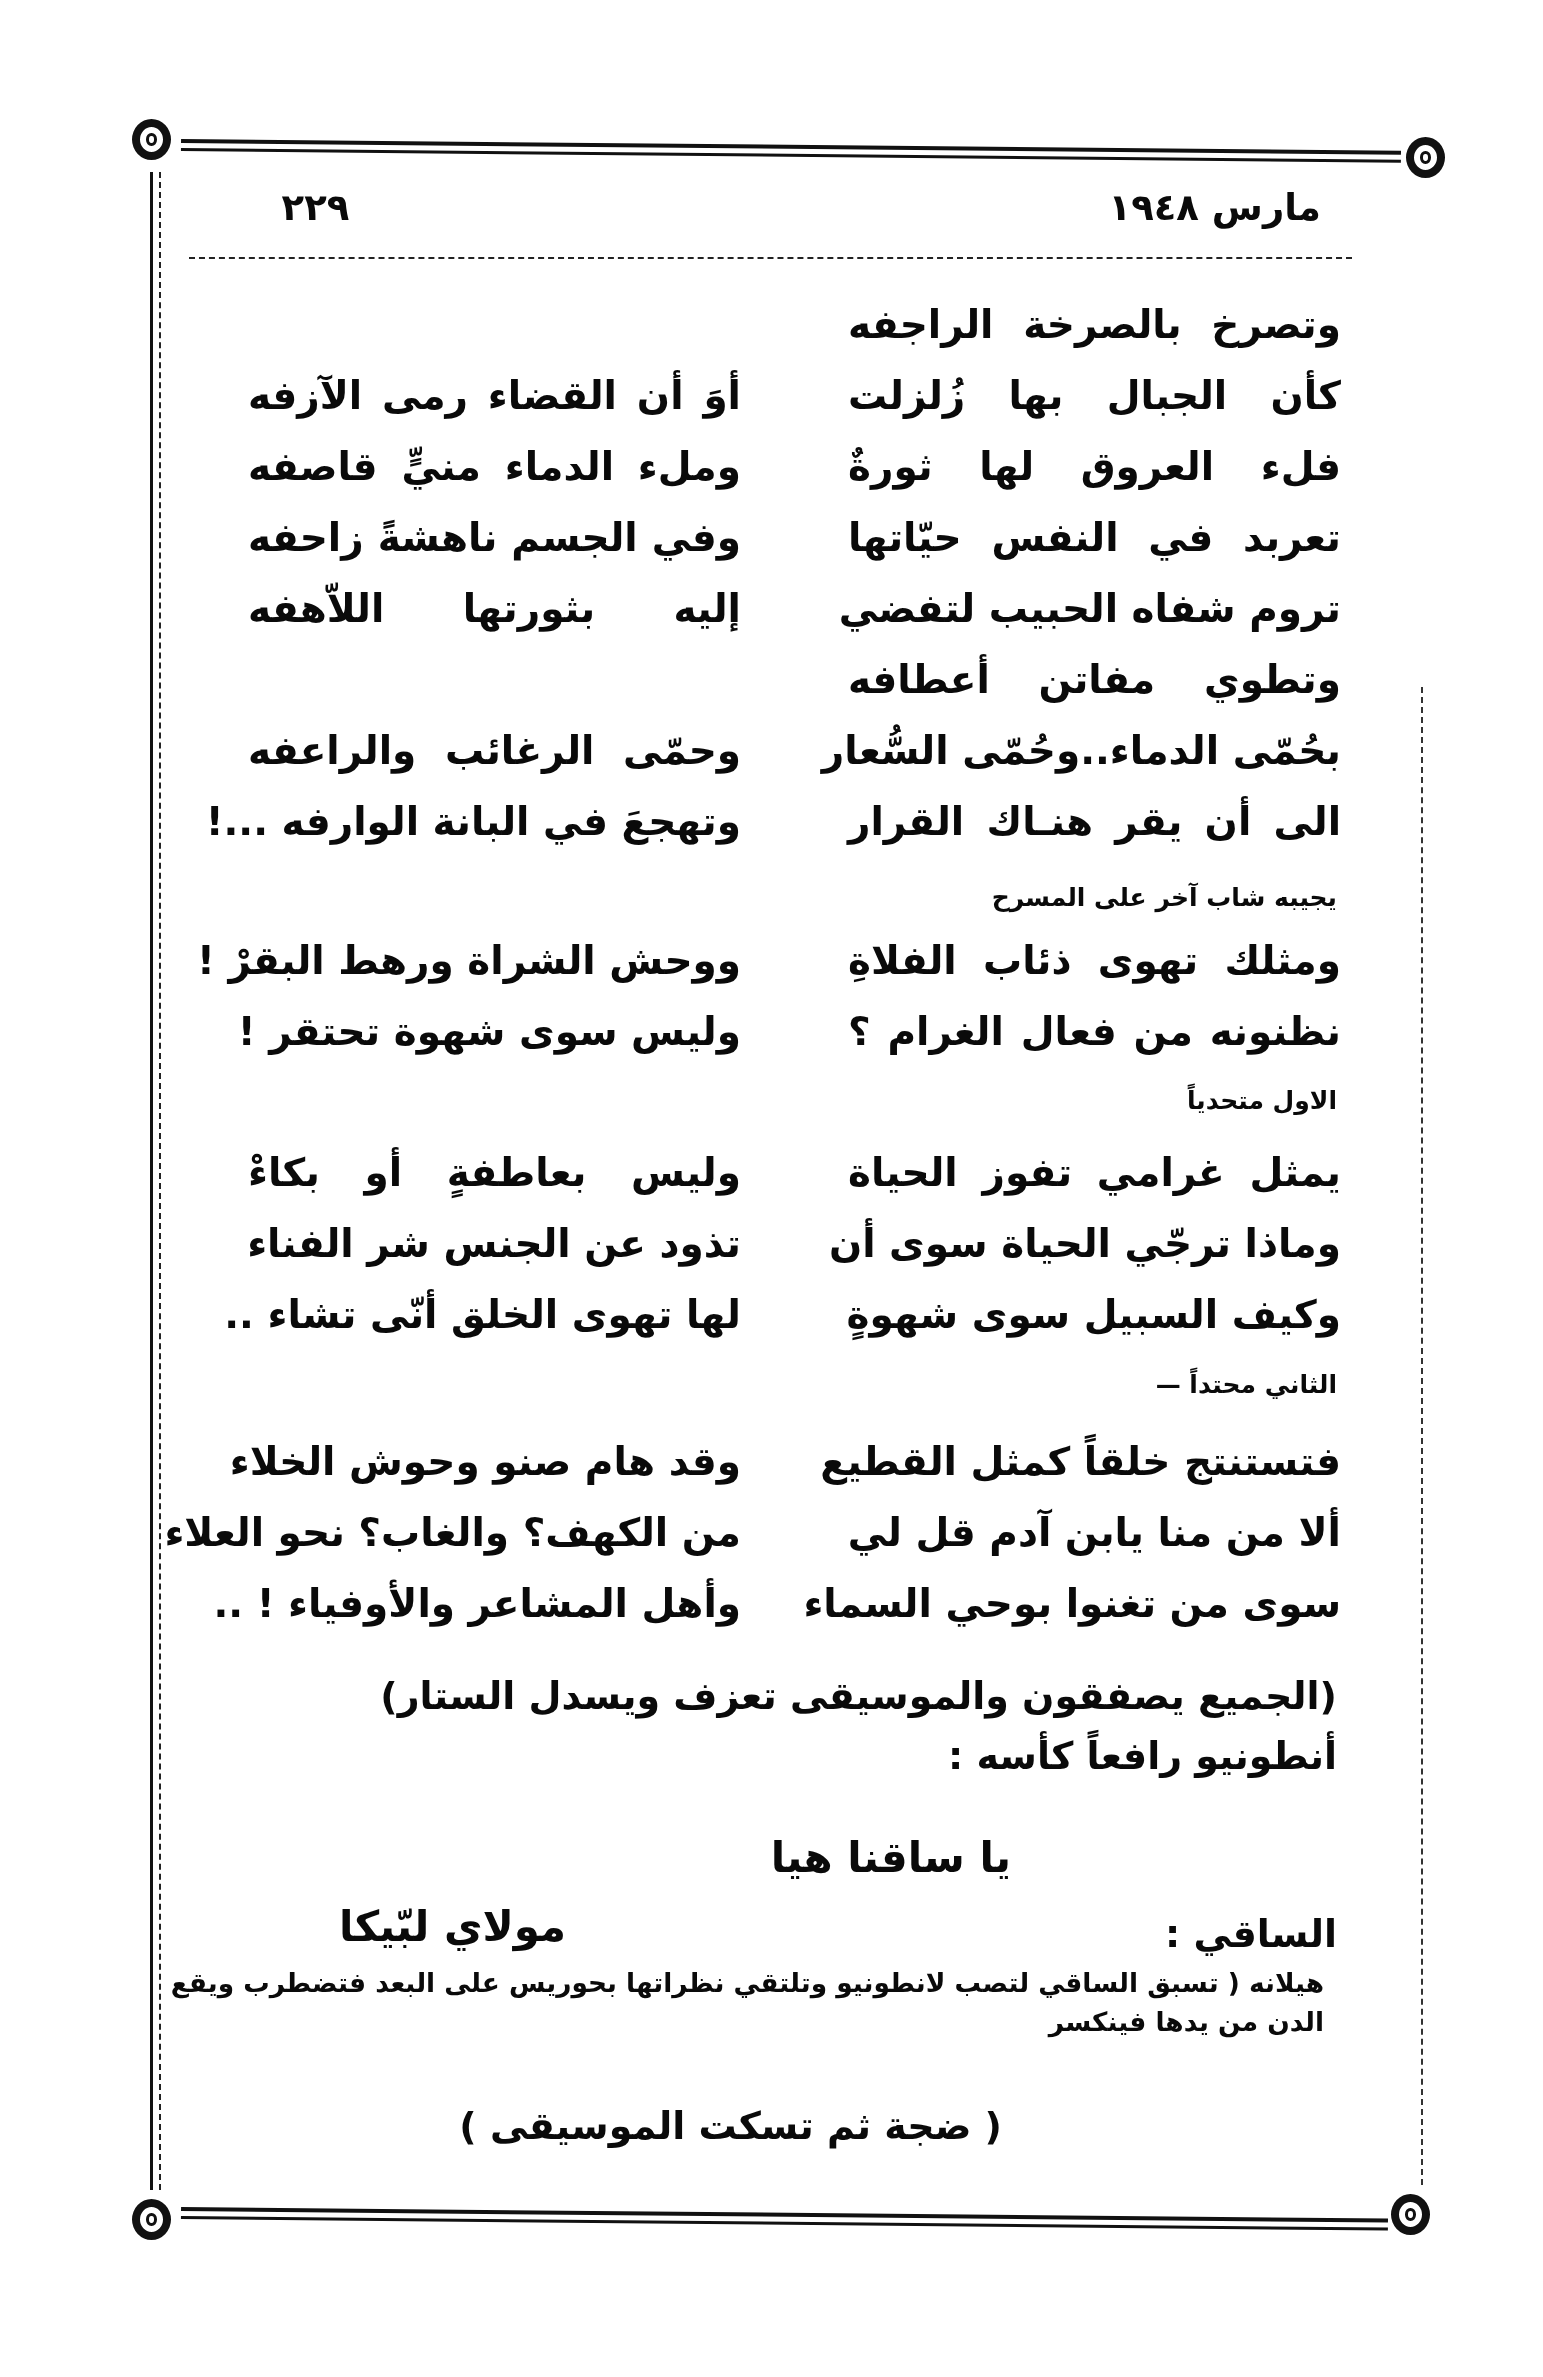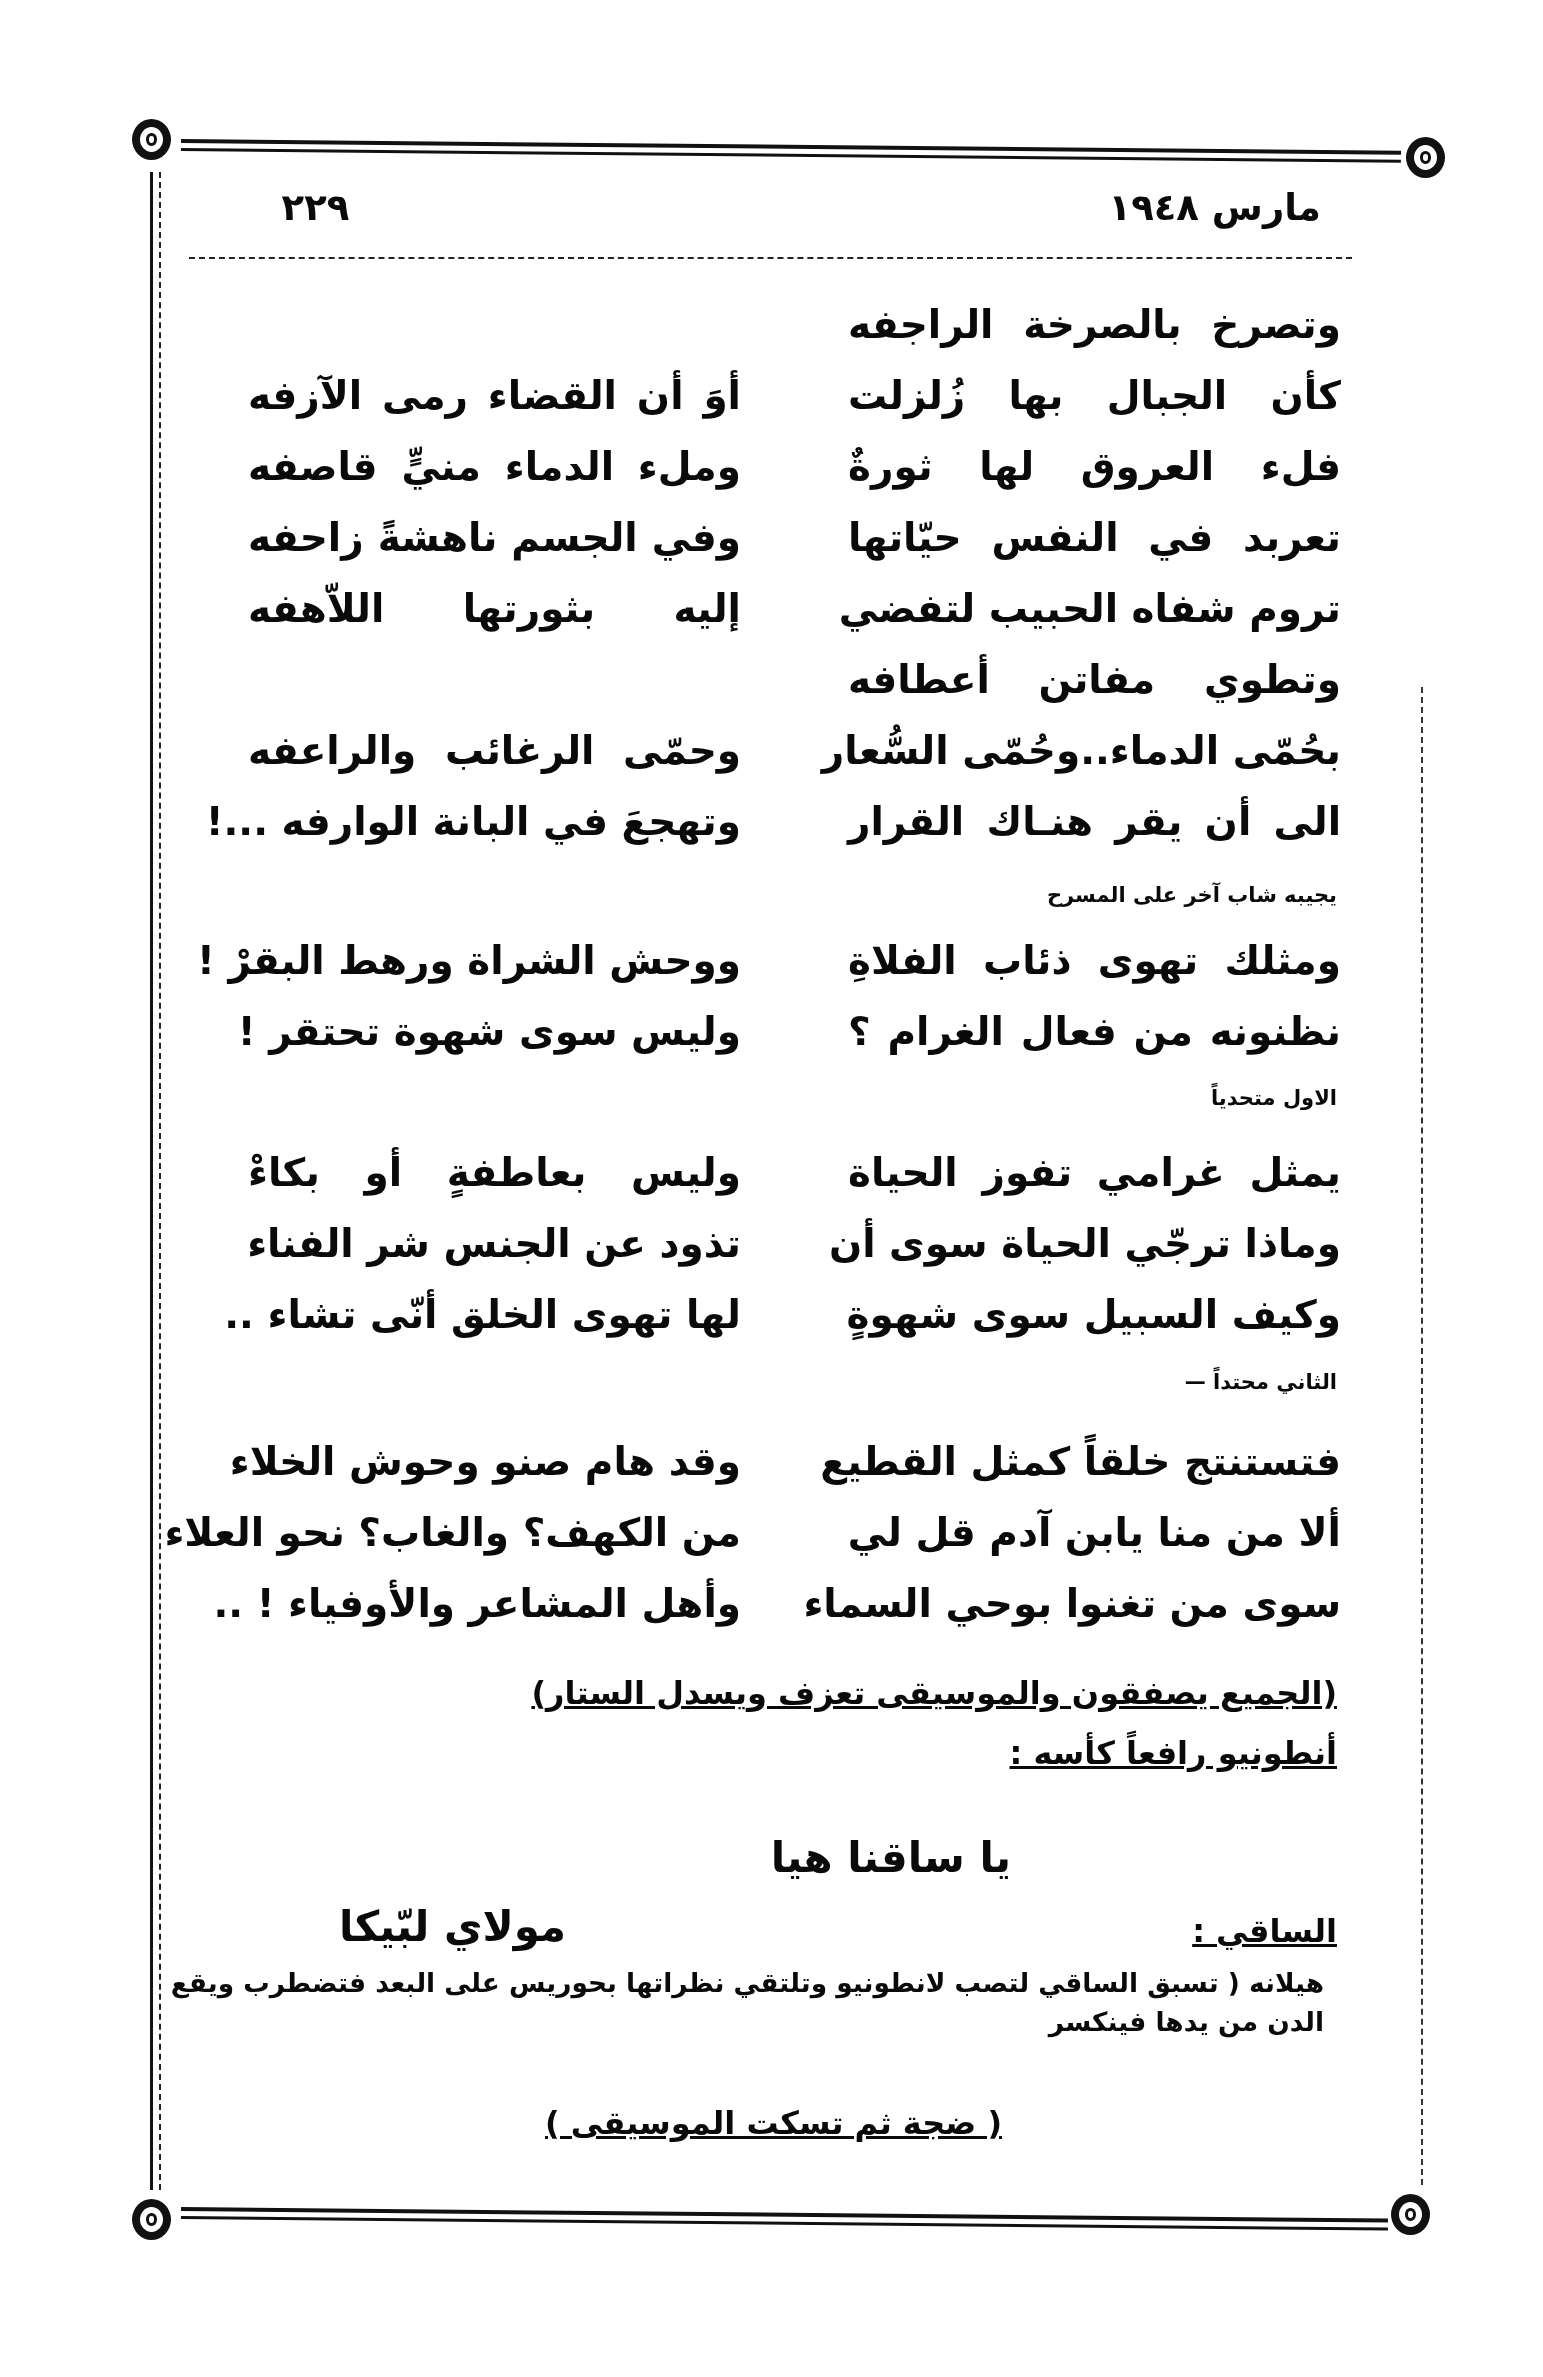--- a/index.html
+++ b/index.html
@@ -87,7 +87,7 @@
     .stage {
       position: absolute;
       font-weight: bold;
-      font-size: 21px;
+      font-size: 25px;
       white-space: nowrap;
     }
     .stage-lg {

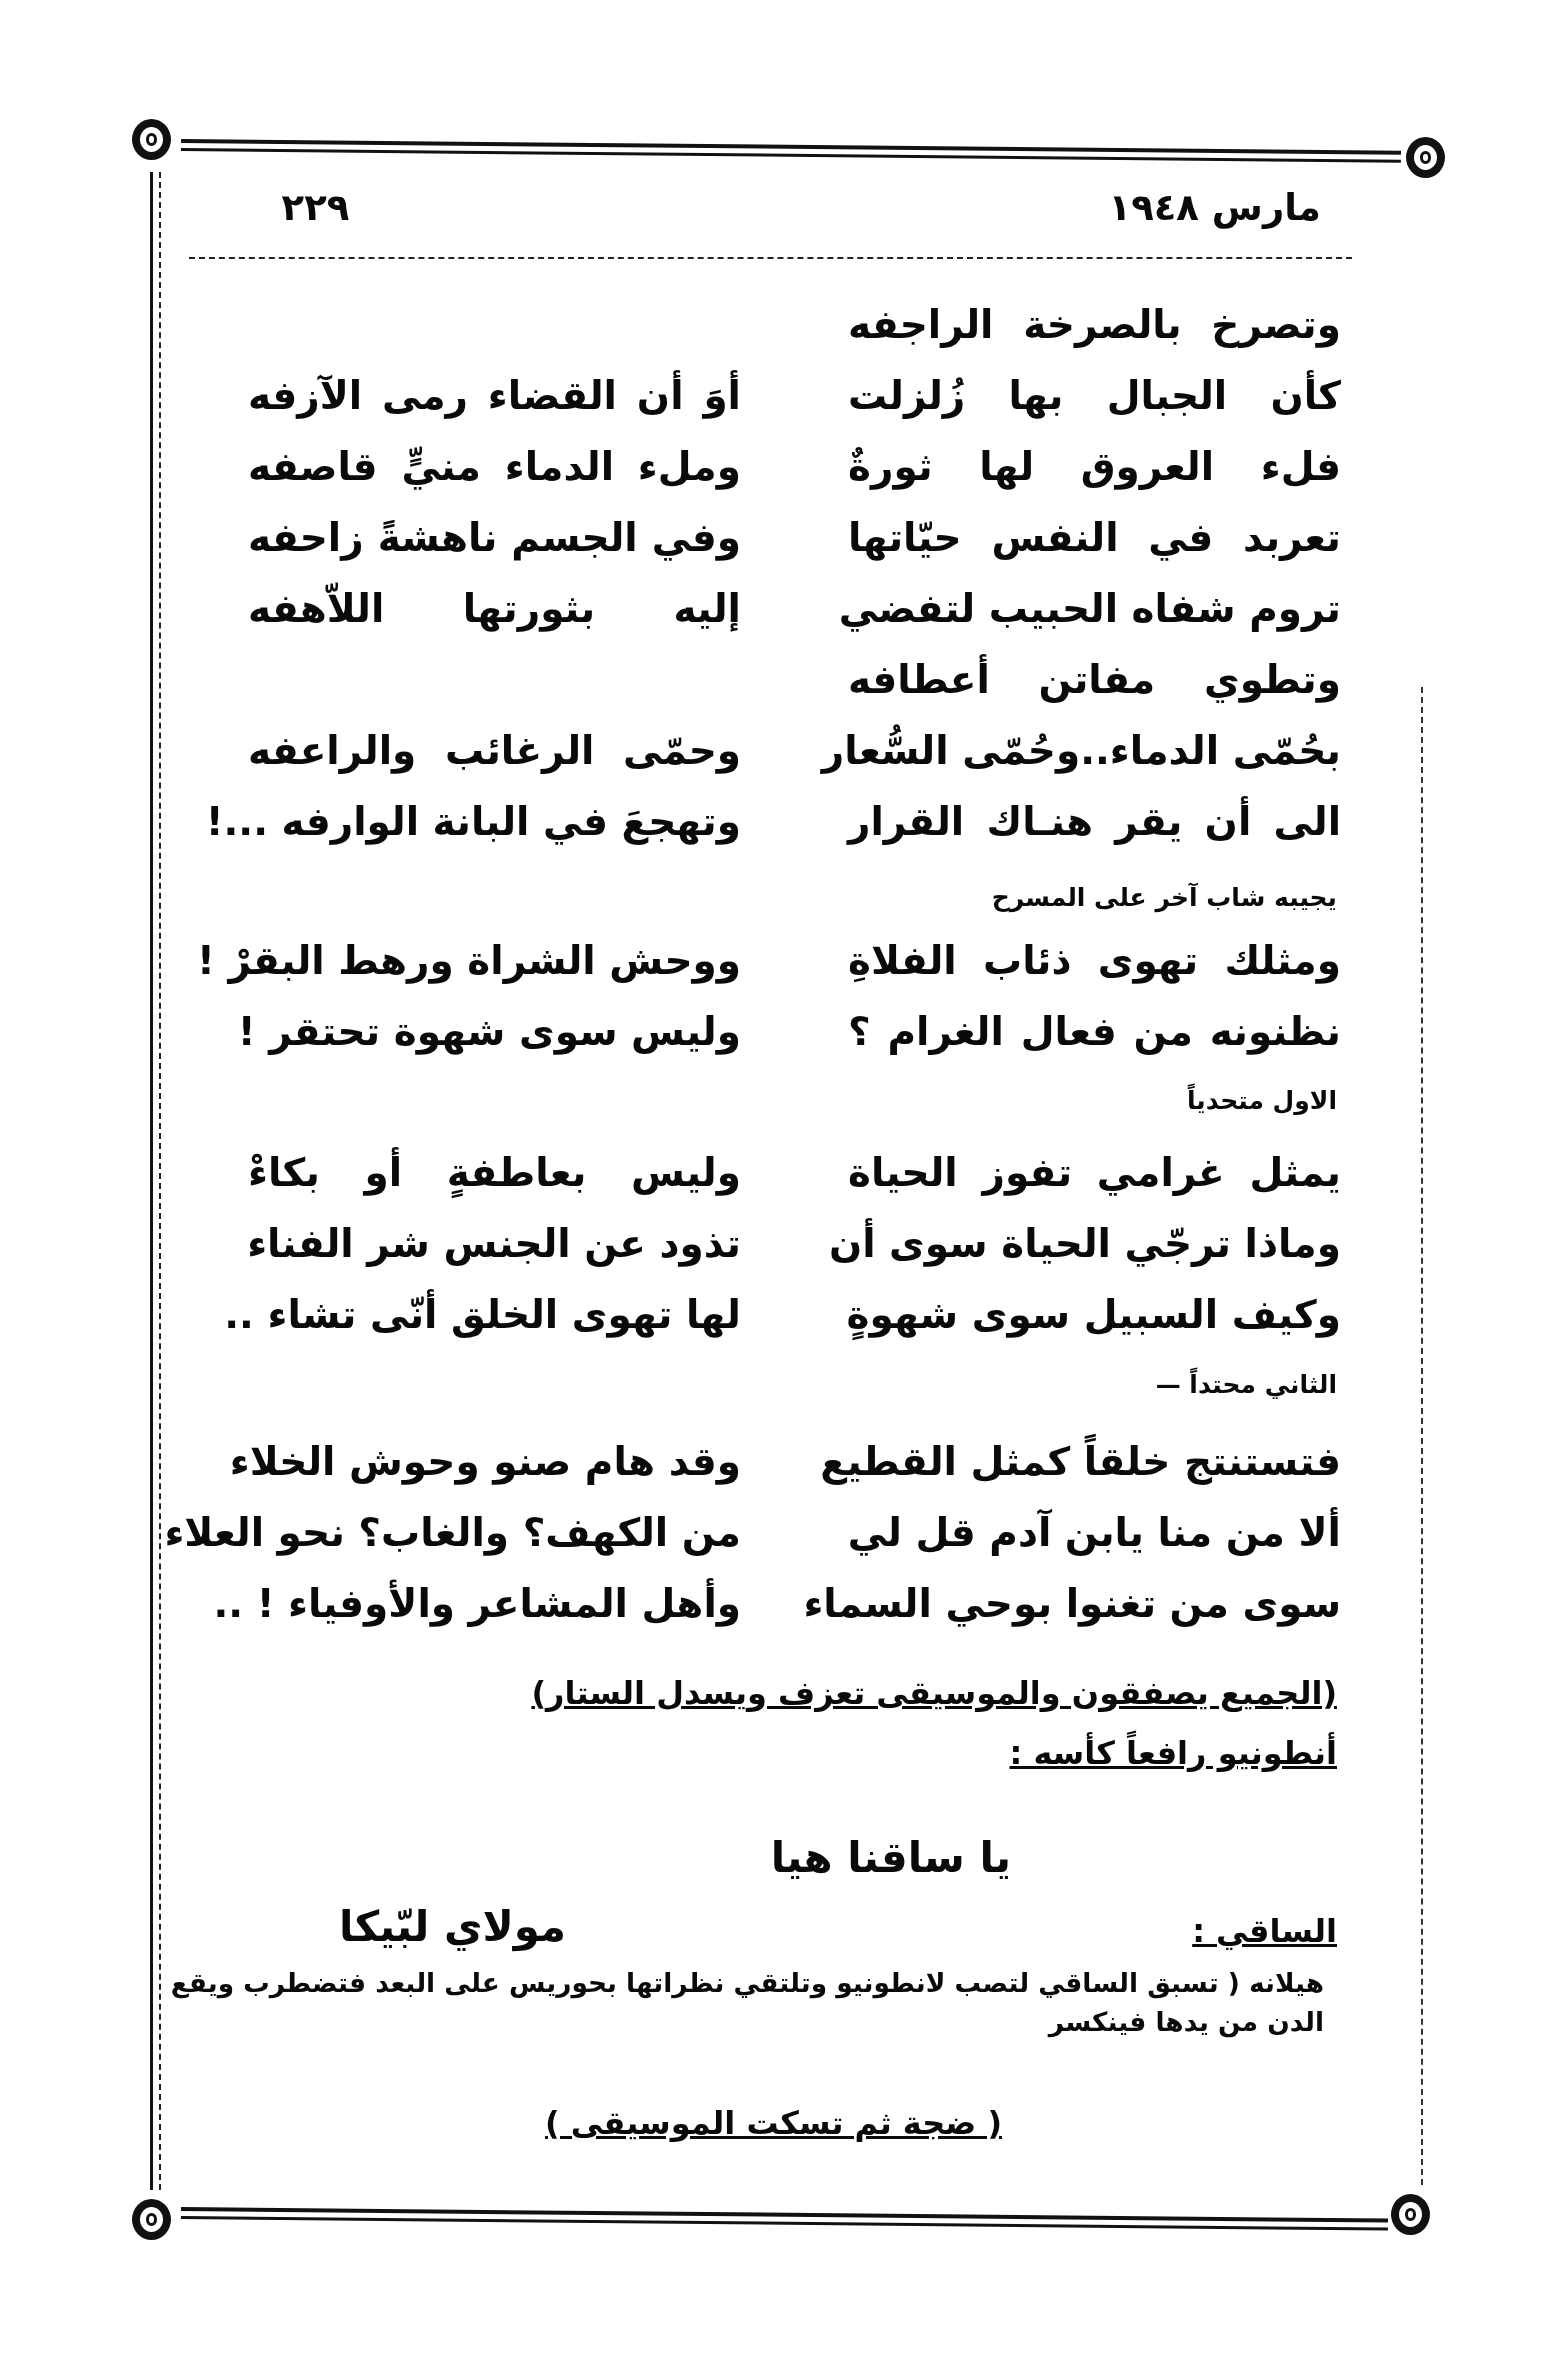--- a/index.html
+++ b/index.html
@@ -93,9 +93,8 @@
     .stage-lg {
       position: absolute;
       font-weight: bold;
-      font-size: 32px;
-      white-space: nowrap;
-      text-decoration: underline;
+      font-size: 38px;
+      white-space: nowrap;
     }
     .song {
       position: absolute;

